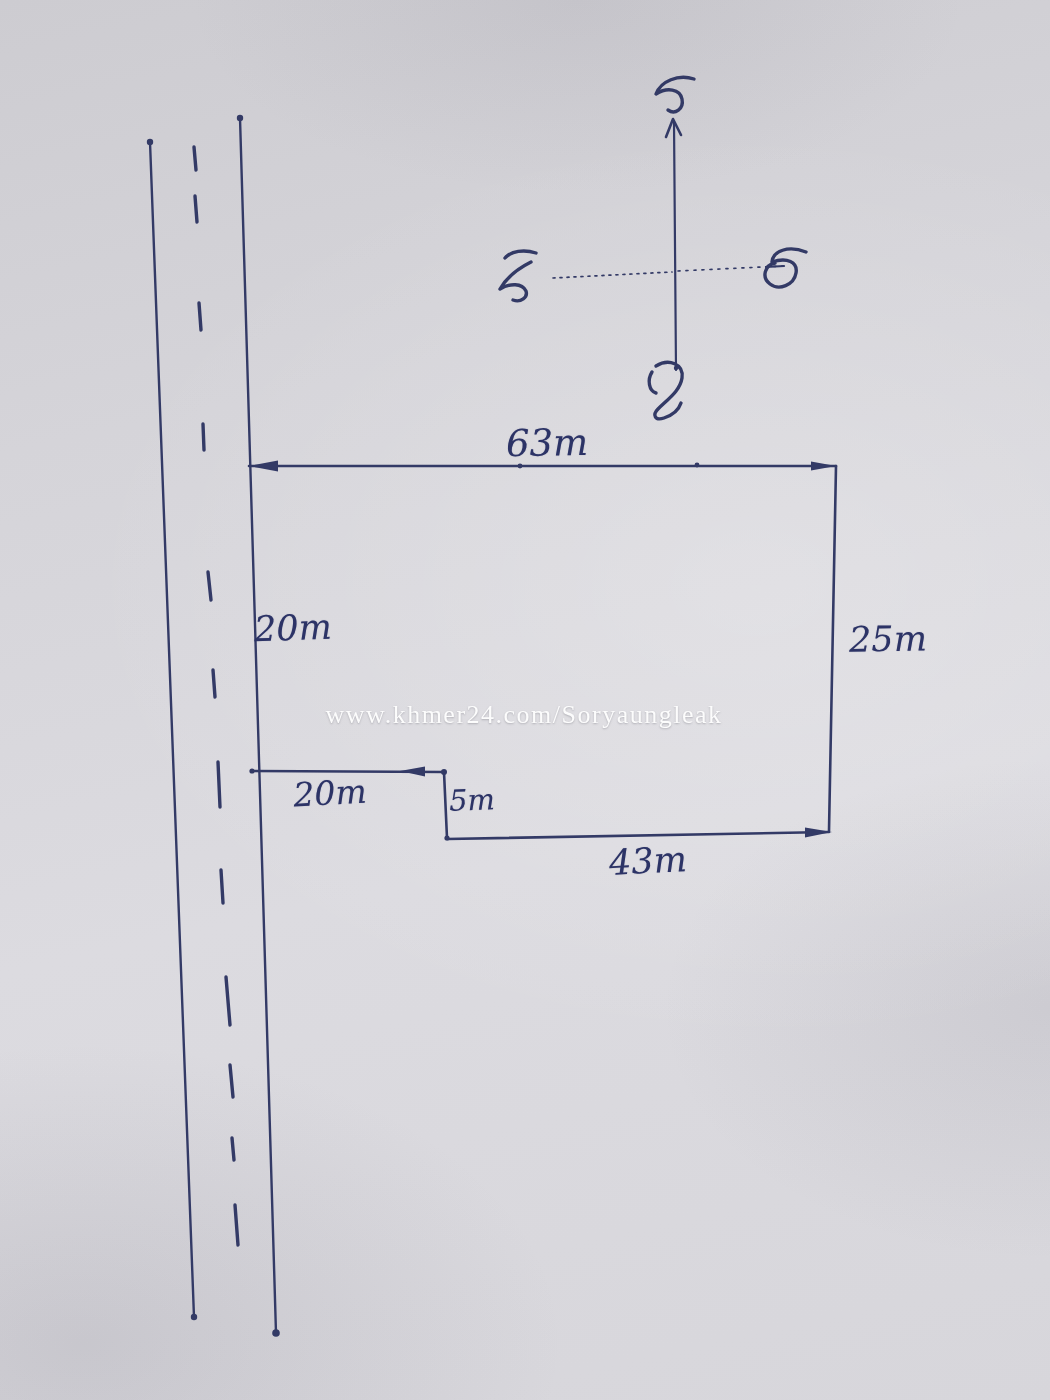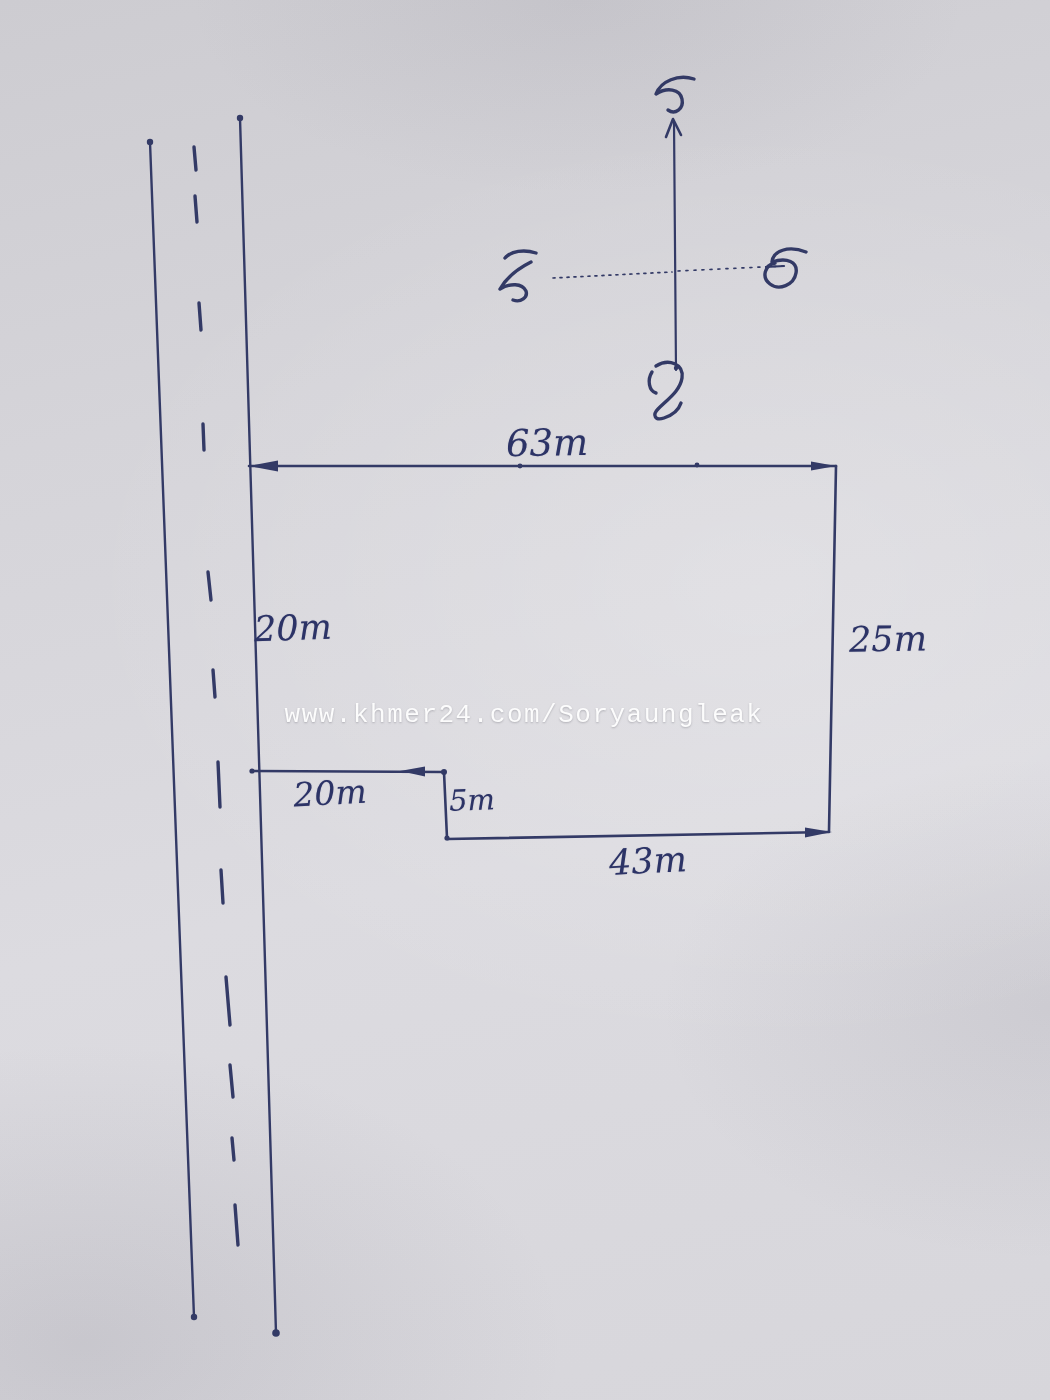--- a/index.html
+++ b/index.html
@@ -27,7 +27,7 @@
   }
   .watermark{
     position:absolute;left:524px;top:715px;transform:translate(-50%,-50%);
-    color:rgba(255,255,255,0.95);font-family:Liberation Mono, monospace;
+    color:rgba(255,255,255,0.95);font-family:Liberation Serif, serif;
     font-size:26px;letter-spacing:1.5px;white-space:nowrap;
     text-shadow:0 1px 2px rgba(120,120,128,0.45);
   }

